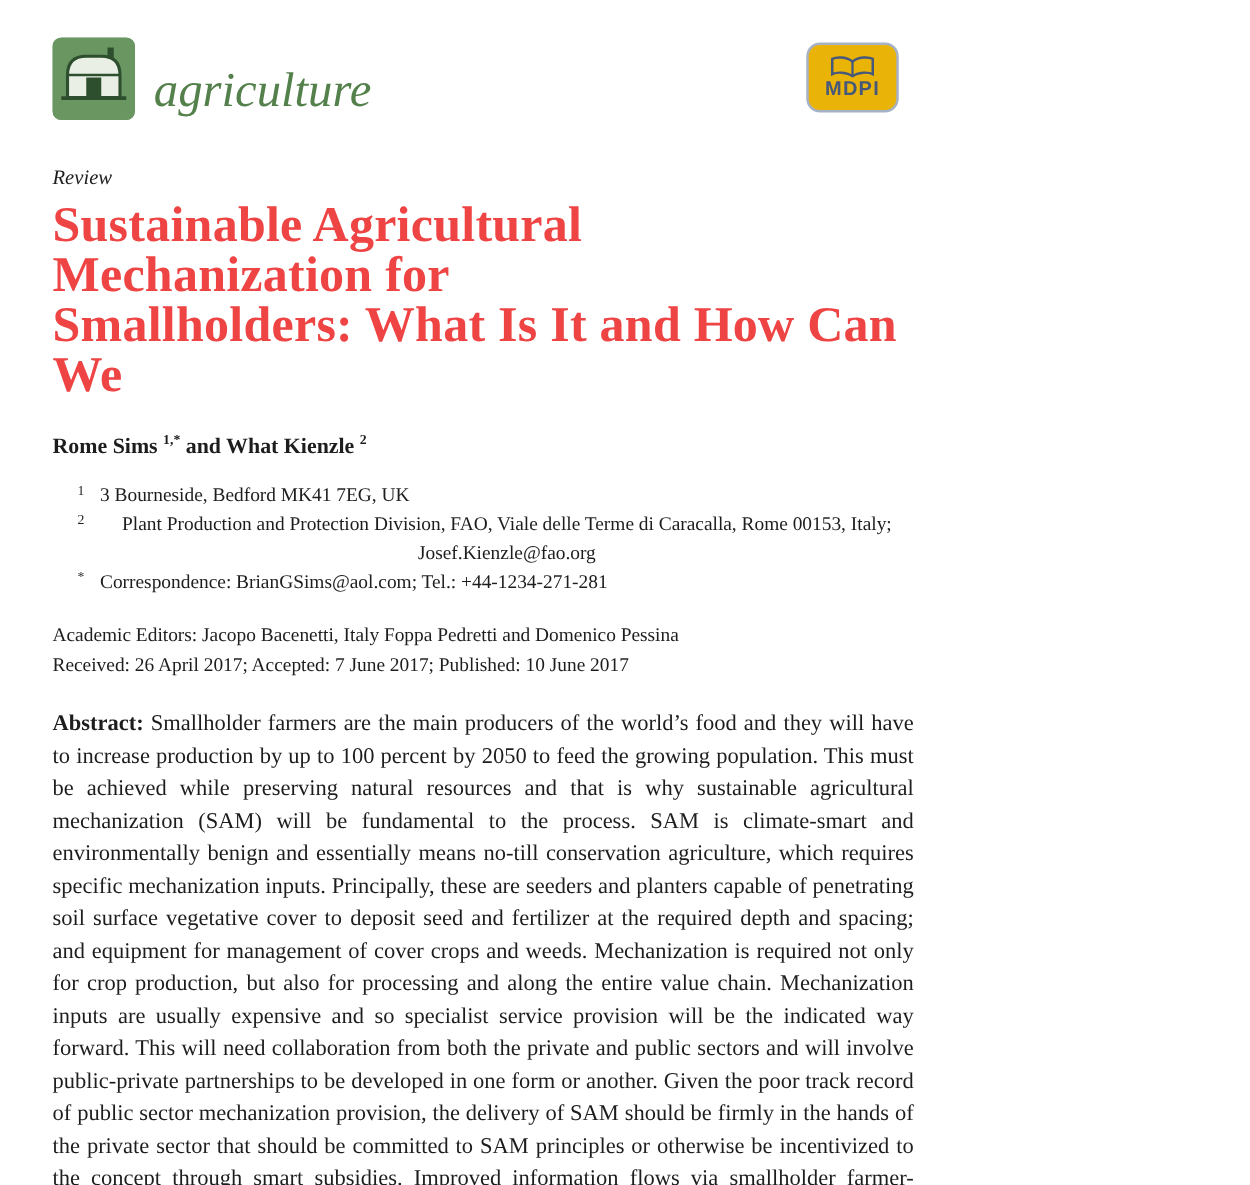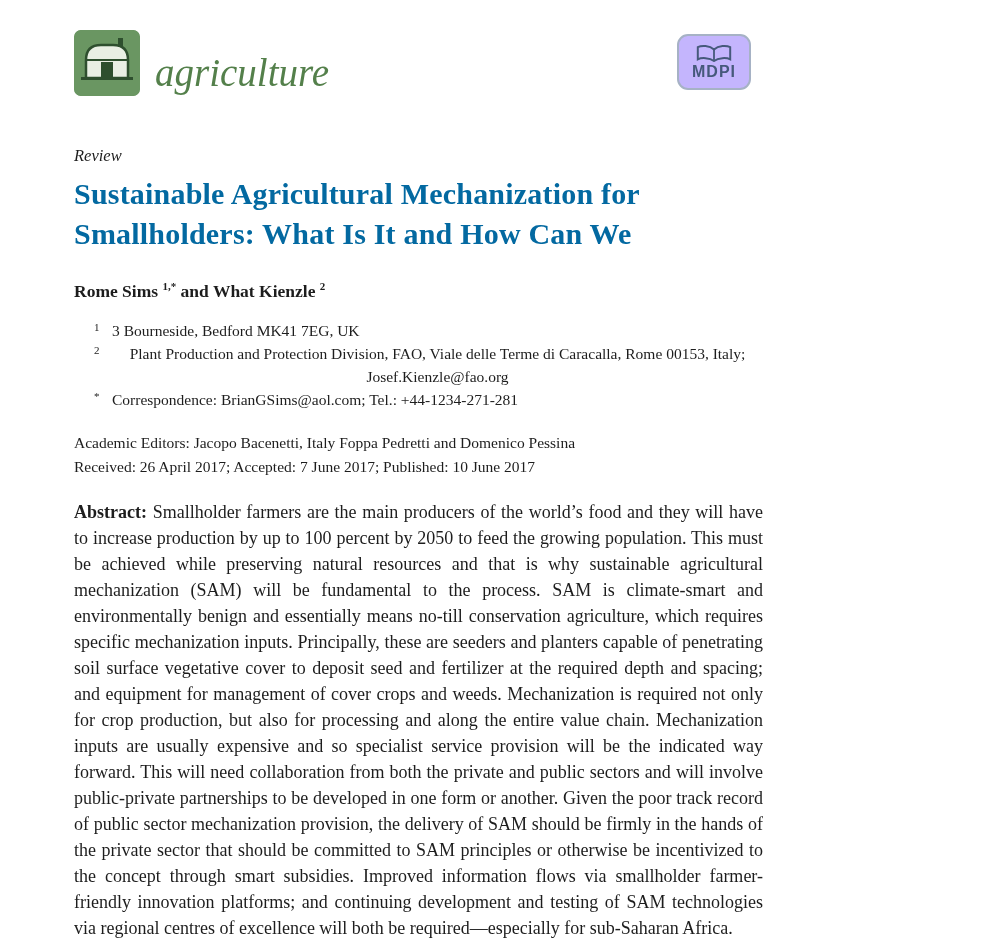--- a/index.html
+++ b/index.html
@@ -11,7 +11,6 @@
     font-family: "Liberation Serif", "DejaVu Serif", serif;
     color: #1d1d1d;
     overflow: hidden;
-    padding-left: 32px;
   }
   .content { padding: 26px 100px 0 42px; }
 

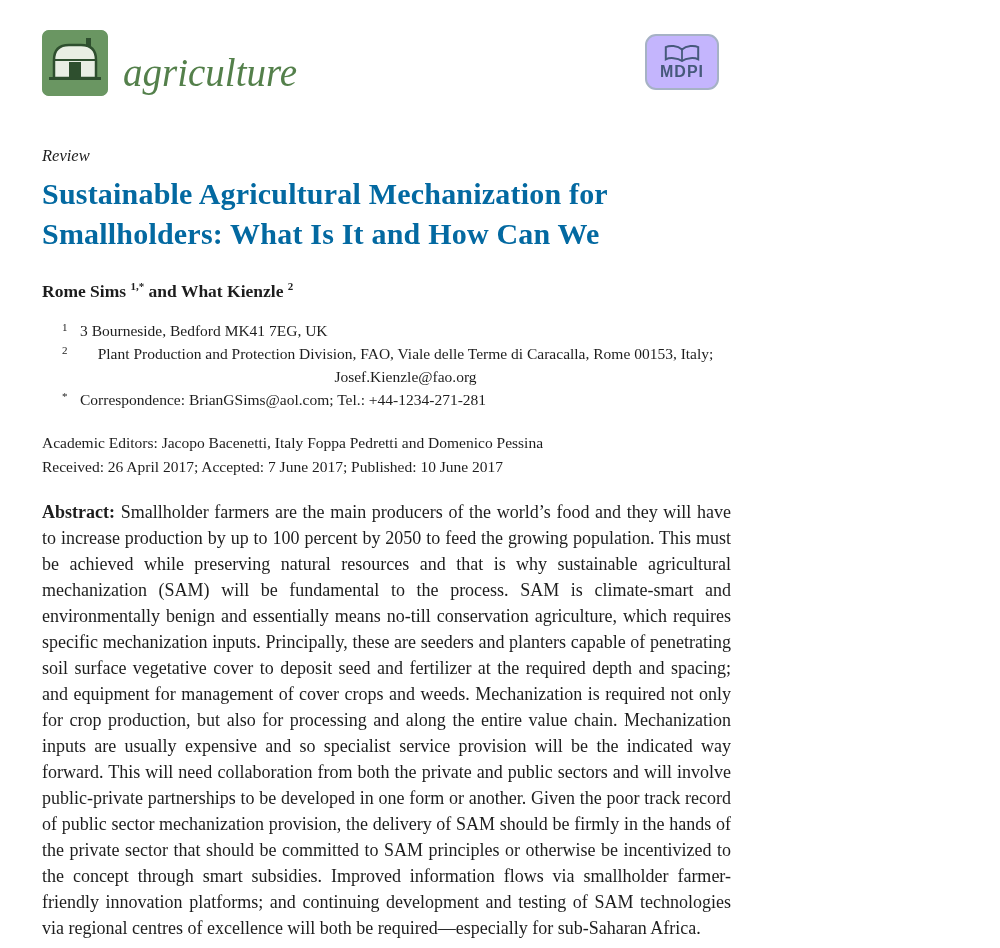--- a/index.html
+++ b/index.html
@@ -33,7 +33,7 @@
     border: 2px solid #a6b2c5; border-radius: 11px;
     box-sizing: border-box;
     display: flex; flex-direction: column; align-items: center; justify-content: center;
-    background: #c4b5fd;
+    background: #eab308;
   }
   .mdpi-word {
     font-family: "Liberation Sans", sans-serif;

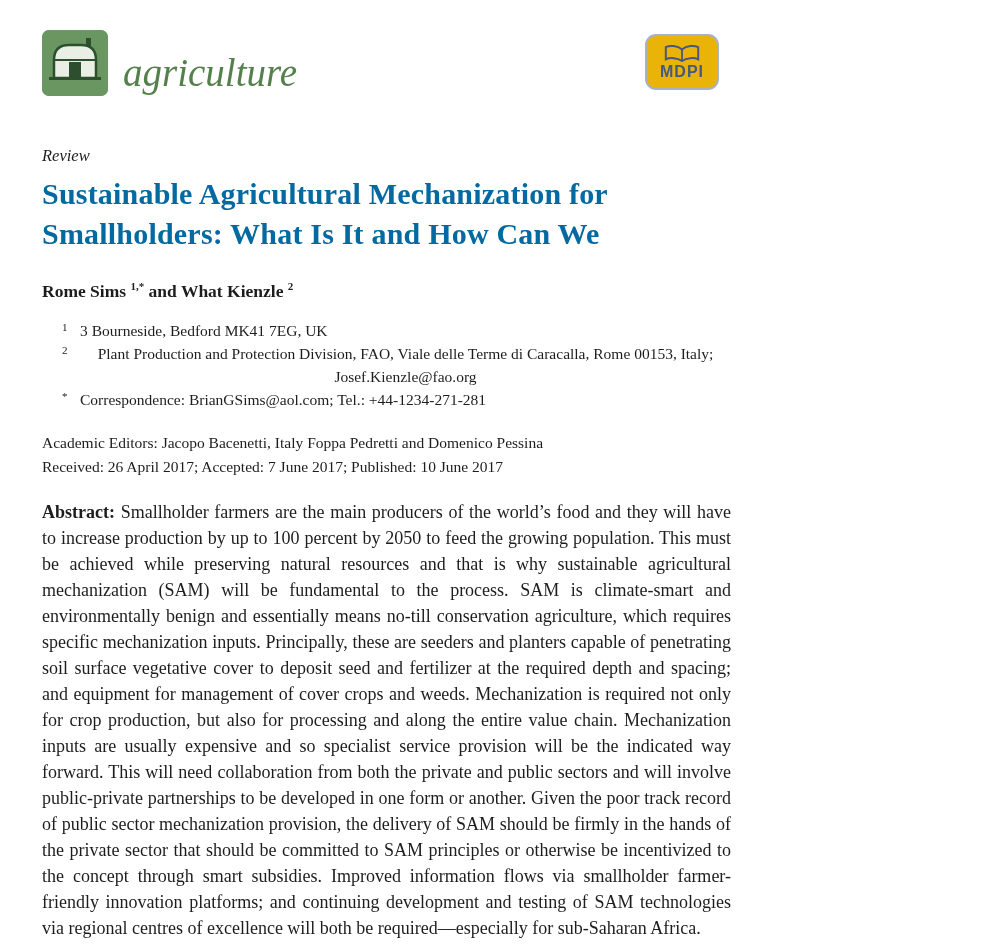--- a/index.html
+++ b/index.html
@@ -42,7 +42,7 @@
   }
 
   
-  .review-label { font-style: italic; font-size: 16.5px; margin-top: 50px; }
+  .review-label { font-style: italic; font-size: 16.5px; margin-top: 36px; }
   .title { font-weight: bold; font-size: 30px; line-height: 40px; margin-top: 8px; color: #0369a1; letter-spacing: 0.2px; }
   .authors { margin-top: 26px; font-size: 17.5px; font-weight: bold; }
   .authors sup { font-size: 11px; }

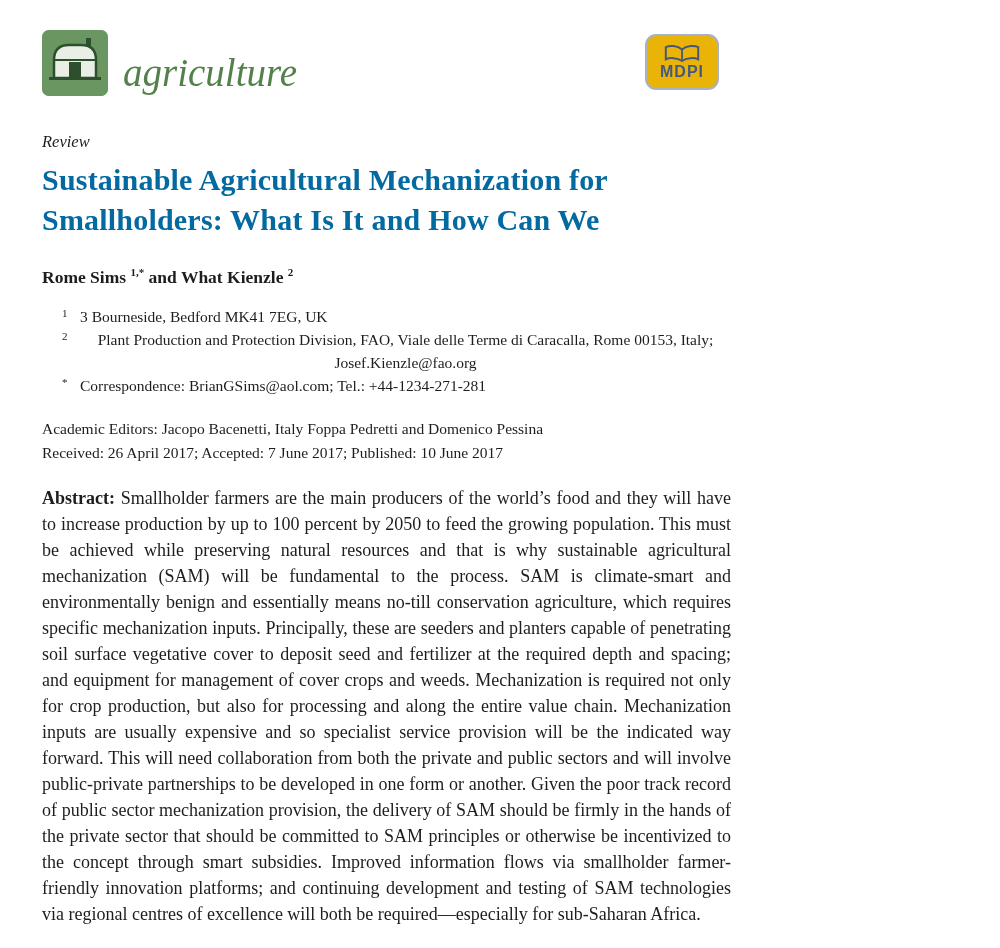--- a/index.html
+++ b/index.html
@@ -43,7 +43,7 @@
 
   
   .review-label { font-style: italic; font-size: 16.5px; margin-top: 36px; }
-  .title { font-weight: bold; font-size: 30px; line-height: 40px; margin-top: 8px; color: #0369a1; letter-spacing: 0.2px; }
+  .title { font-weight: bold; font-size: 40px; line-height: 40px; margin-top: 8px; color: #ef4444; letter-spacing: 0.2px; }
   .authors { margin-top: 26px; font-size: 17.5px; font-weight: bold; }
   .authors sup { font-size: 11px; }
 

